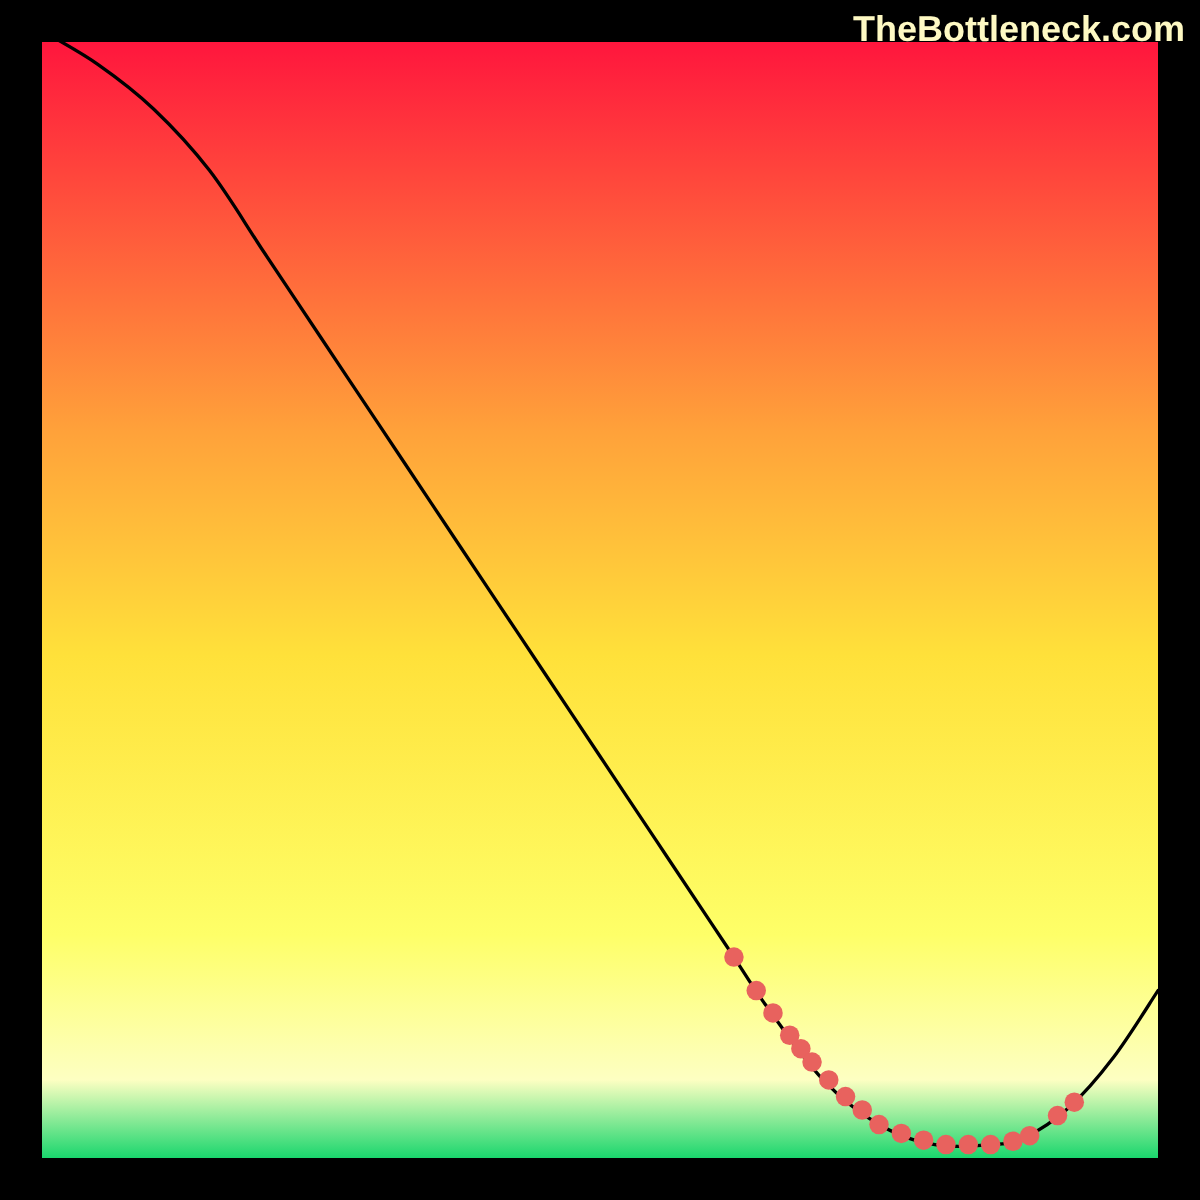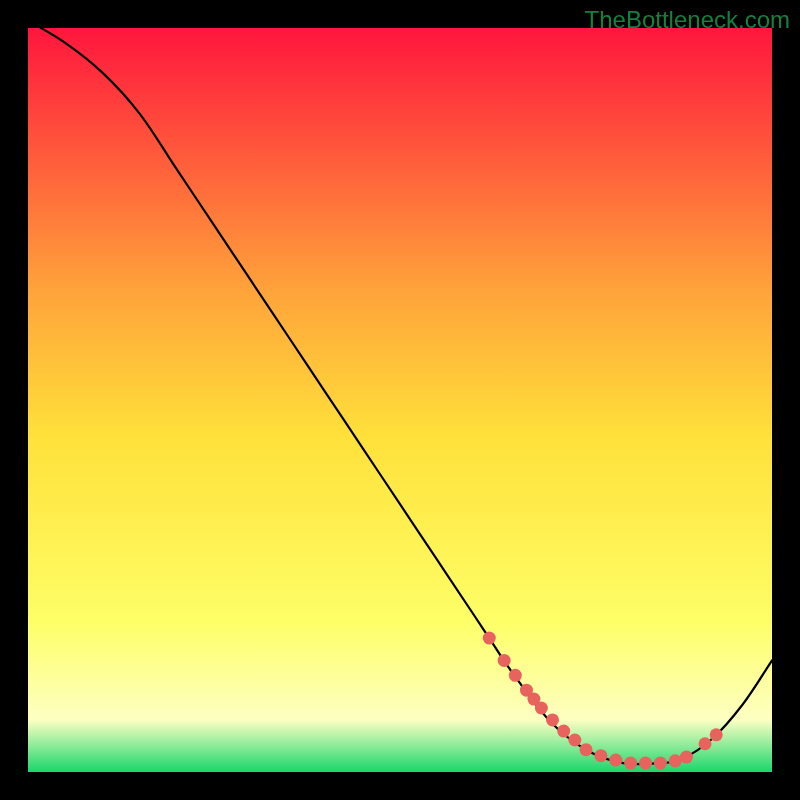--- a/index.html
+++ b/index.html
@@ -21,9 +21,9 @@
     position: absolute;
     top: 6px;
     right: 10px;
-    color: #15803d;
+    color: #fef9c3;
     font-size: 24px;
-    font-weight: 400;
+    font-weight: 700;
     letter-spacing: 0px;
     user-select: none;
   }

